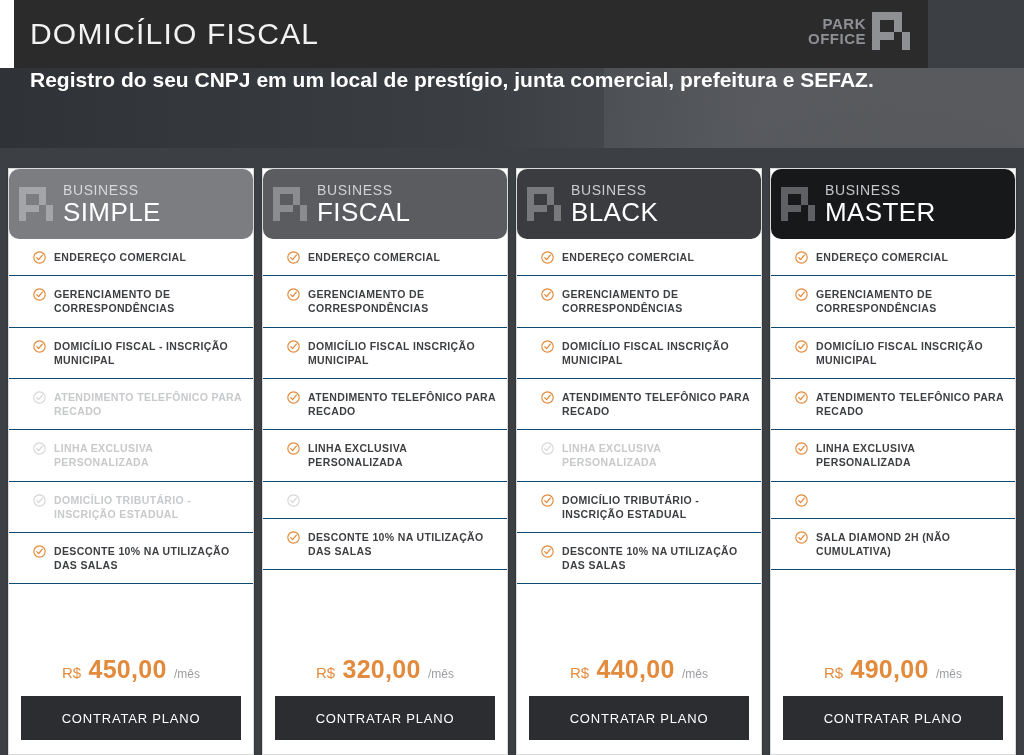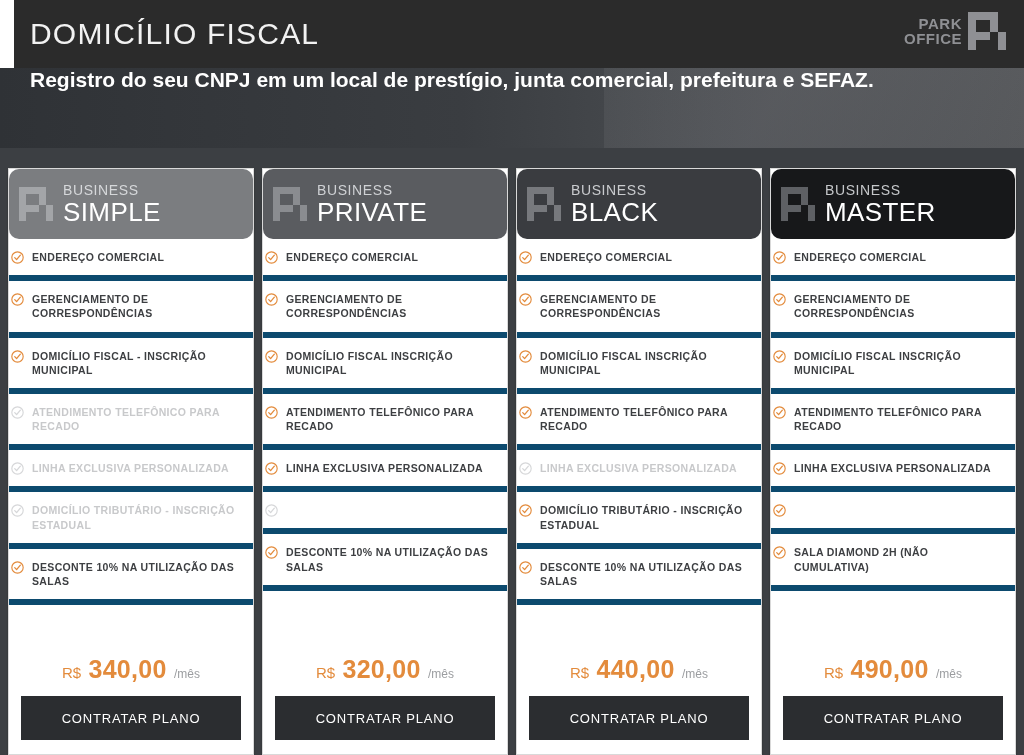--- a/index.html
+++ b/index.html
@@ -17,7 +17,7 @@
   }
   
   .header{
-    position:absolute;left:0;top:0;width:1024px;height:68px;
+    position:absolute;left:0;top:0;width:928px;height:68px;
     background:#2b2b2b;
     border-bottom:1px solid #1d1d1d;
     display:flex;align-items:center;

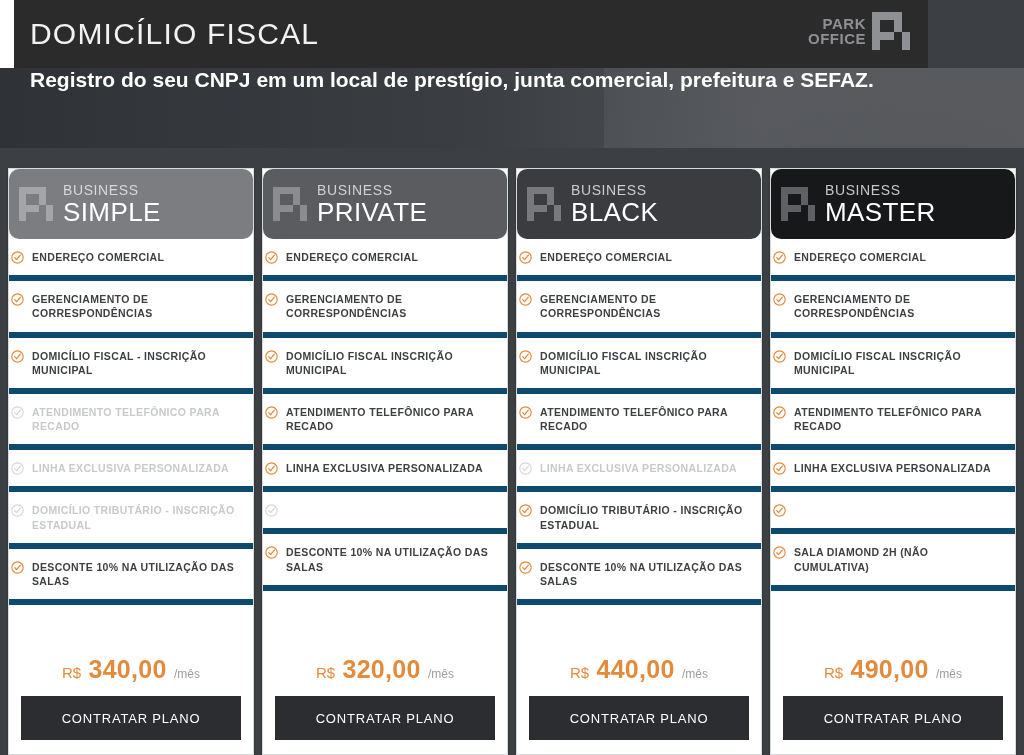--- a/index.html
+++ b/index.html
@@ -273,7 +273,7 @@
           </div>
           <div class="head-text">
             <div class="head-business">BUSINESS</div>
-            <div class="head-plan">PRIVATE</div>
+            <div class="head-plan">FISCAL</div>
           </div>
         </div>
         <ul class="feature-list">

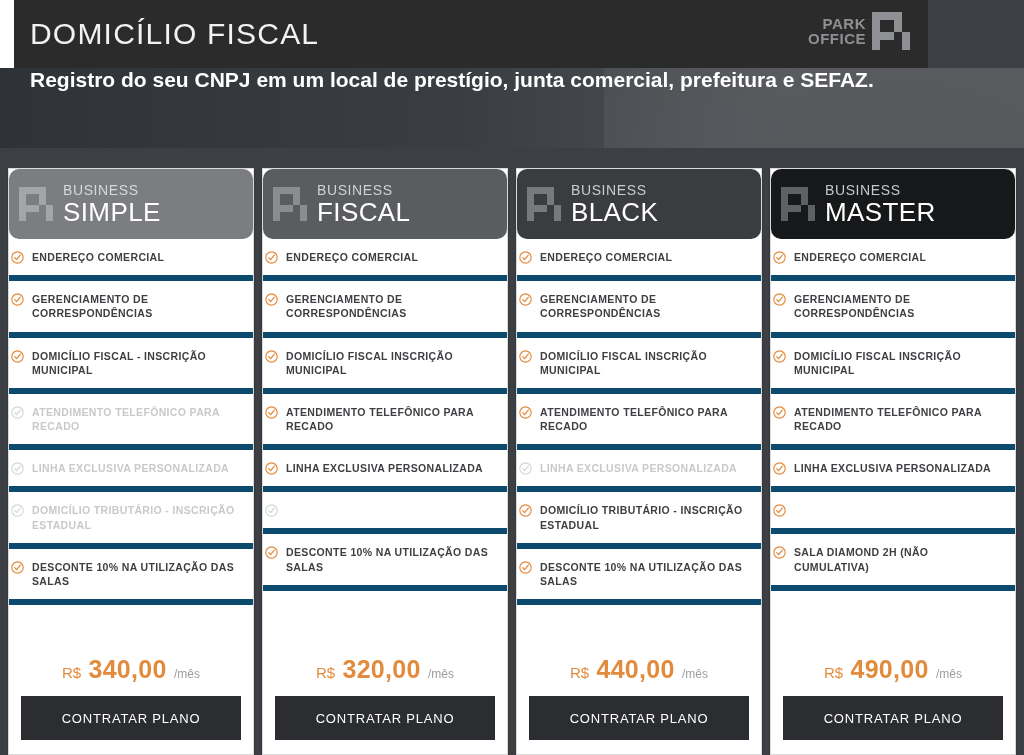--- a/index.html
+++ b/index.html
@@ -128,8 +128,8 @@
   }
   .feature{
     display:flex;align-items:flex-start;gap:8px;
-    padding:11px 10px 11px 2px;
-    border-bottom:6px solid #0c4a6e;
+    padding:11px 10px 11px 24px;
+    border-bottom:1px solid #0c4a6e;
     min-height:26px;
     box-sizing:border-box;
   }

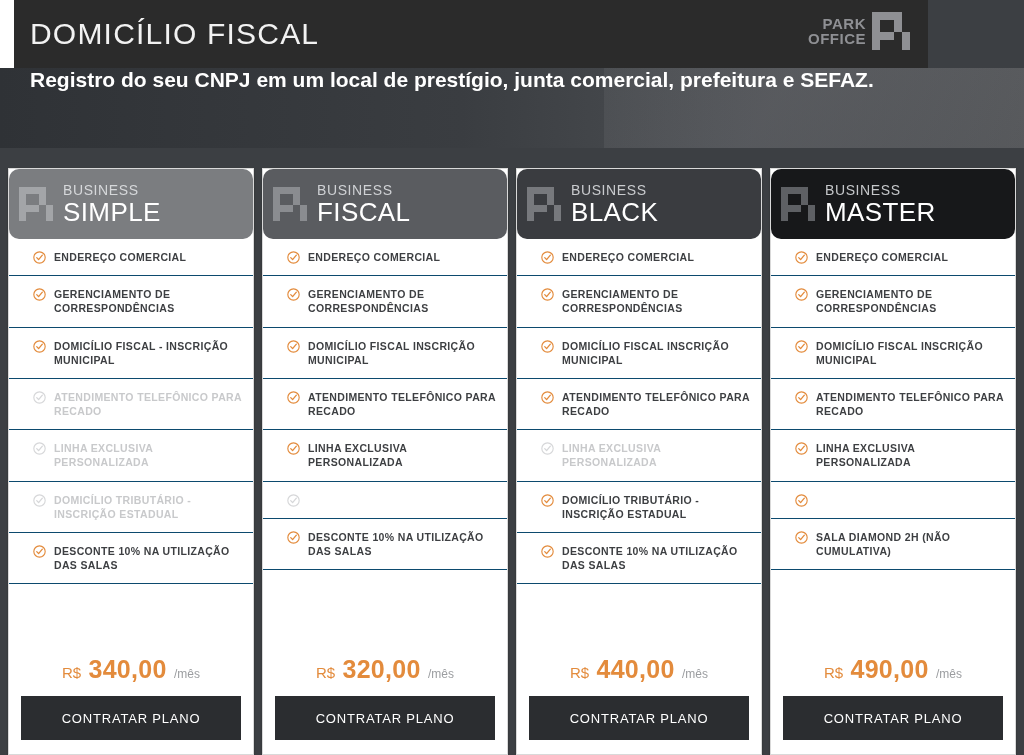--- a/index.html
+++ b/index.html
@@ -259,7 +259,7 @@
           </li>
         </ul>
         <div class="spacer"></div>
-        <div class="price"><span class="cur">R$</span><span class="val"> 340,00 </span><span class="per">/mês</span></div>
+        <div class="price"><span class="cur">R$</span><span class="val"> 450,00 </span><span class="per">/mês</span></div>
         <button class="cta">CONTRATAR PLANO</button>
       </div>
       <div class="card">

